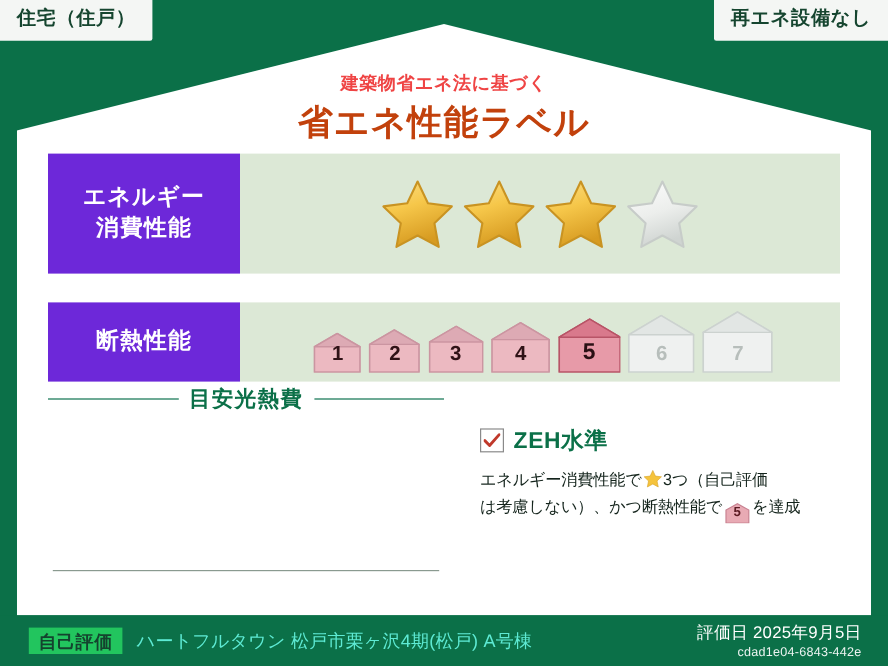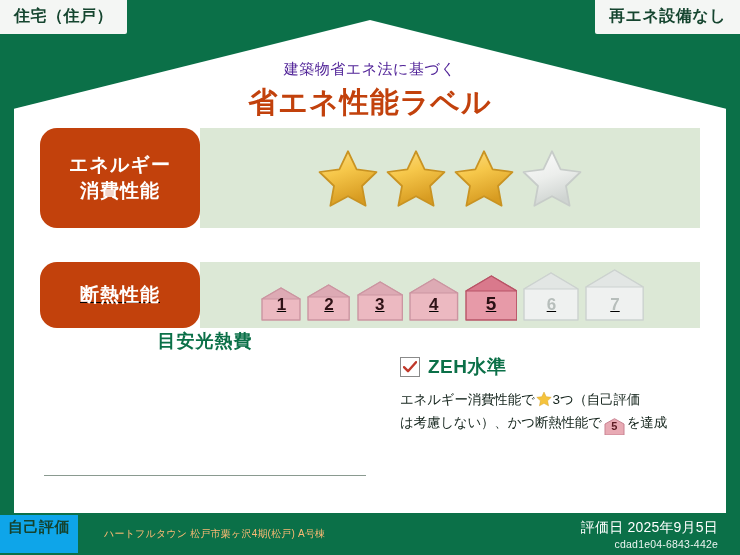--- a/index.html
+++ b/index.html
@@ -36,7 +36,7 @@
   
   #title-sub{
     position:absolute;top:40px;left:0;width:100%;
-    text-align:center;color:#4c1d95;font-weight:normal;font-size:15px;
+    text-align:center;color:#ef4444;font-weight:bold;font-size:15px;
     letter-spacing:0.5px;
   }
   #title-main{

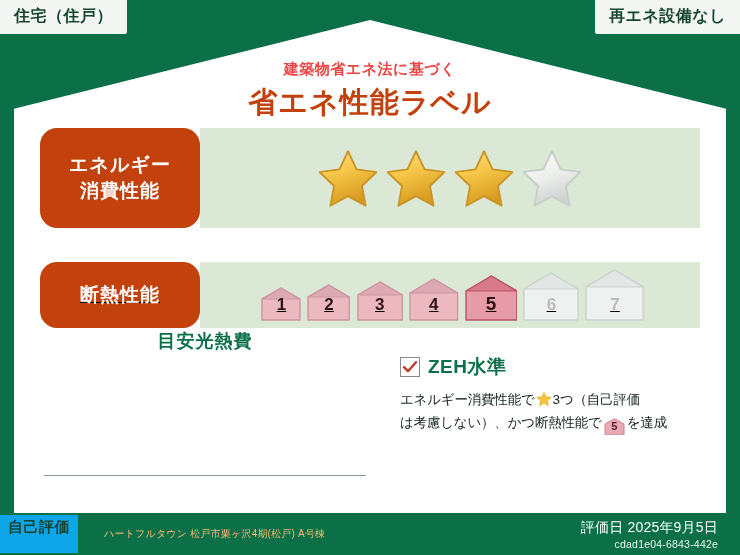--- a/index.html
+++ b/index.html
@@ -51,9 +51,9 @@
   #row-insul{top:242px;height:66px;text-decoration:underline;}
 
   .perf-label{
-    width:160px;flex:0 0 160px;background:#c2410c;color:#fff;
+    width:160px;flex:0 0 160px;background:#6d28d9;color:#fff;
     display:flex;align-items:center;justify-content:center;text-align:center;
-    font-weight:bold;font-size:19px;line-height:1.35;letter-spacing:1px;border-radius:17px;
+    font-weight:bold;font-size:19px;line-height:1.35;letter-spacing:1px;
   }
   .perf-body{
     flex:1;background:#dce8d6;display:flex;align-items:center;

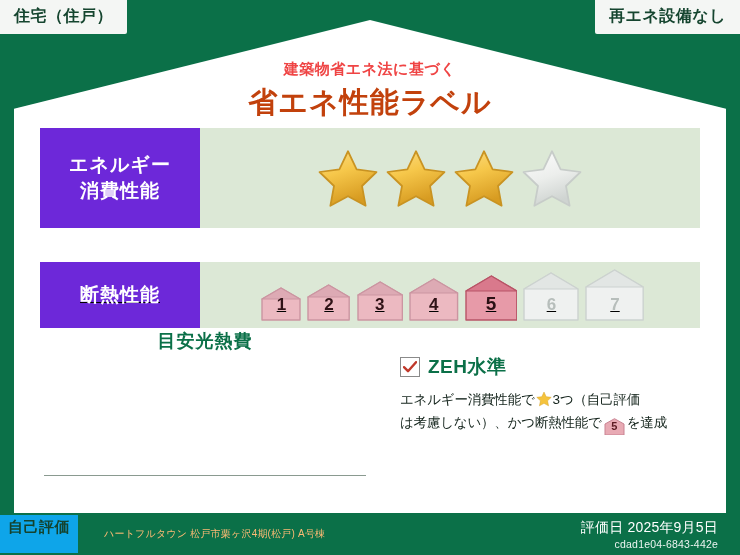--- a/index.html
+++ b/index.html
@@ -48,7 +48,7 @@
   
   .perf-row{position:absolute;left:26px;width:660px;display:flex;}
   #row-energy{top:108px;height:100px;}
-  #row-insul{top:242px;height:66px;text-decoration:underline;}
+  #row-insul{top:232px;height:66px;}
 
   .perf-label{
     width:160px;flex:0 0 160px;background:#6d28d9;color:#fff;

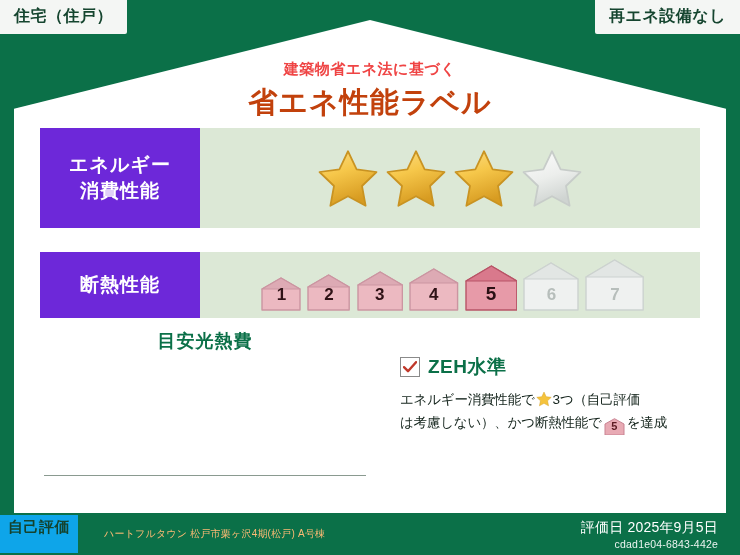--- a/index.html
+++ b/index.html
@@ -76,7 +76,7 @@
   
   #cost-heading-wrap{
     position:absolute;top:300px;left:26px;width:330px;
-    display:flex;align-items:center;gap:9px;flex-direction:column;
+    display:flex;align-items:center;gap:9px;
   }
   #cost-heading-wrap .rule{flex:1;height:1px;background:#0e7350;}
   #cost-heading{

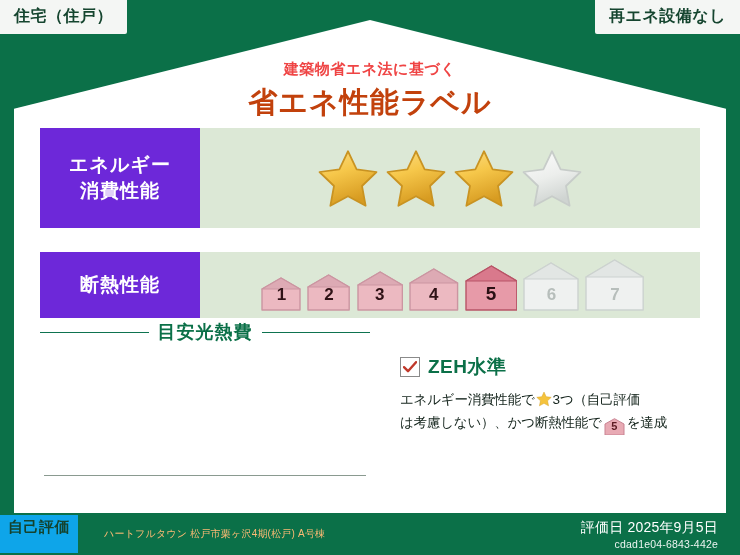--- a/index.html
+++ b/index.html
@@ -120,8 +120,8 @@
     background:#0b7048;display:flex;align-items:center;
   }
   #self-eval-badge{
-    background:#0ea5e9;color:#14432e;
-    font-weight:bold;font-size:15px;padding:3px 8px 16px 8px;letter-spacing:0.5px;
+    margin-left:24px;background:#22c55e;color:#14432e;
+    font-weight:bold;font-size:15px;padding:3px 8px 0 8px;letter-spacing:0.5px;
     white-space:nowrap;
   }
   #project-name{

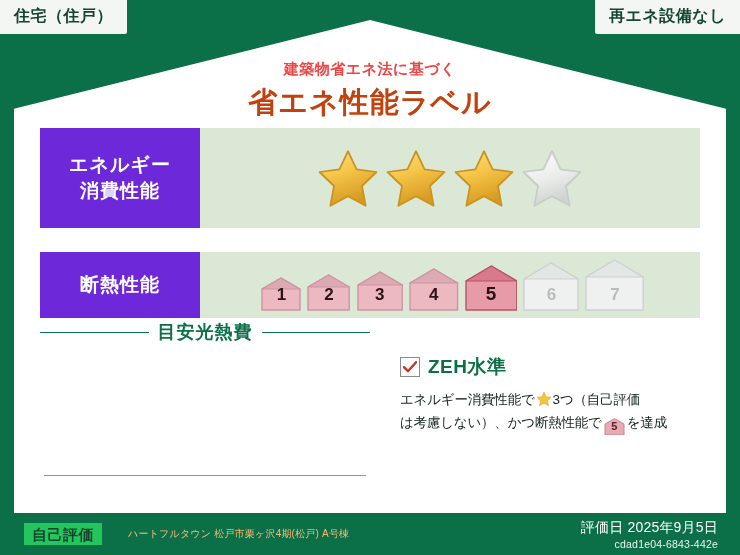--- a/index.html
+++ b/index.html
@@ -125,7 +125,7 @@
     white-space:nowrap;
   }
   #project-name{
-    margin-left:26px;color:#fdba74;font-size:10px;white-space:nowrap;letter-spacing:0.2px;
+    margin-left:12px;color:#5eead4;font-size:15px;white-space:nowrap;letter-spacing:0.2px;
   }
   #footer-right{
     margin-left:auto;margin-right:22px;text-align:right;color:#fff;

